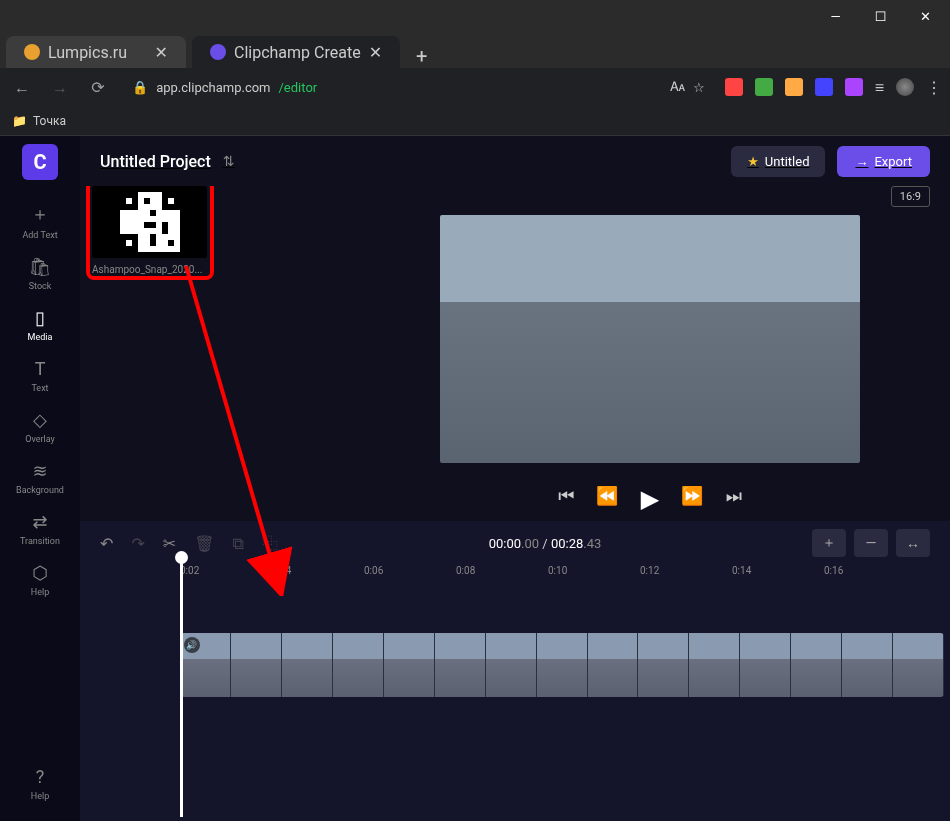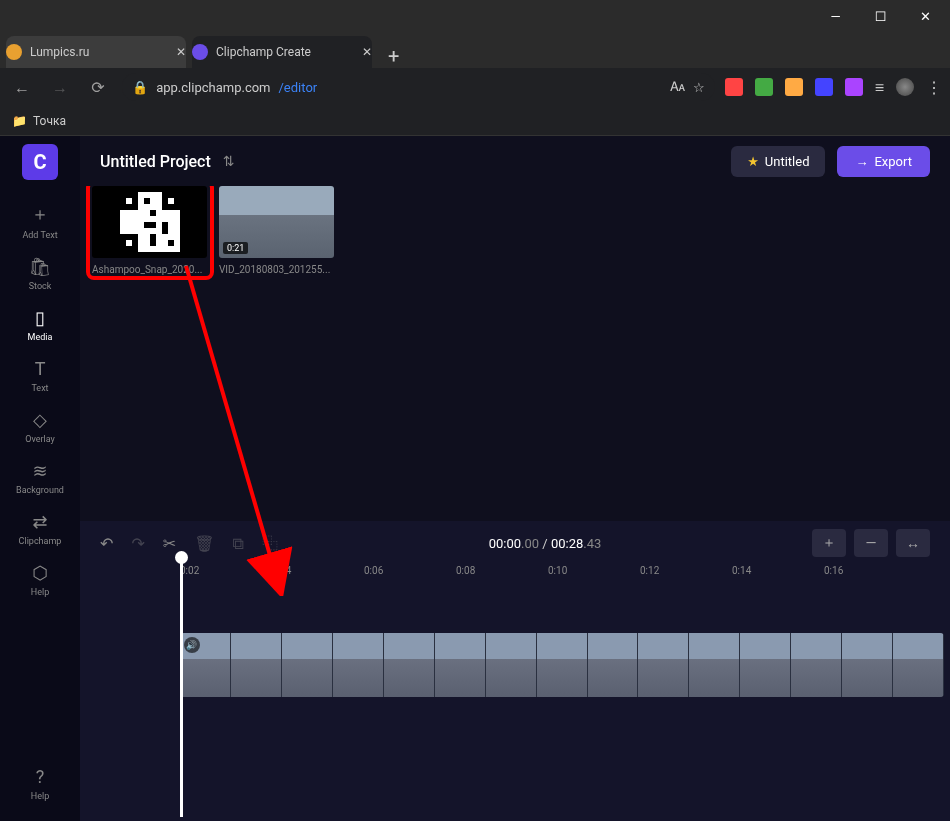--- a/index.html
+++ b/index.html
@@ -7,7 +7,7 @@
 .titlebar{height:32px;background:#2b2b2b;display:flex;justify-content:flex-end;align-items:center;padding:0 2px;}
 .titlebar .winbtn{width:45px;height:32px;display:flex;align-items:center;justify-content:center;color:#fff;font-size:13px;}
 .tabs{height:36px;background:#2b2b2b;display:flex;align-items:flex-end;}
-.tab{height:32px;background:#3c3c3c;border-radius:8px 8px 0 0;display:flex;align-items:center;padding:0 0;margin-left:6px;color:#ccc;font-size:12px;gap:8px;min-width:180px;}
+.tab{height:32px;background:#3c3c3c;border-radius:8px 8px 0 0;display:flex;align-items:center;padding:0 18px;margin-left:6px;color:#ccc;font-size:16px;gap:8px;min-width:180px;}
 .tab.active{background:#202124;text-align:right;}
 .tab .favicon{width:16px;height:16px;border-radius:50%;}
 .newtab{color:#ccc;font-size:20px;margin-left:8px;padding:0 8px;}

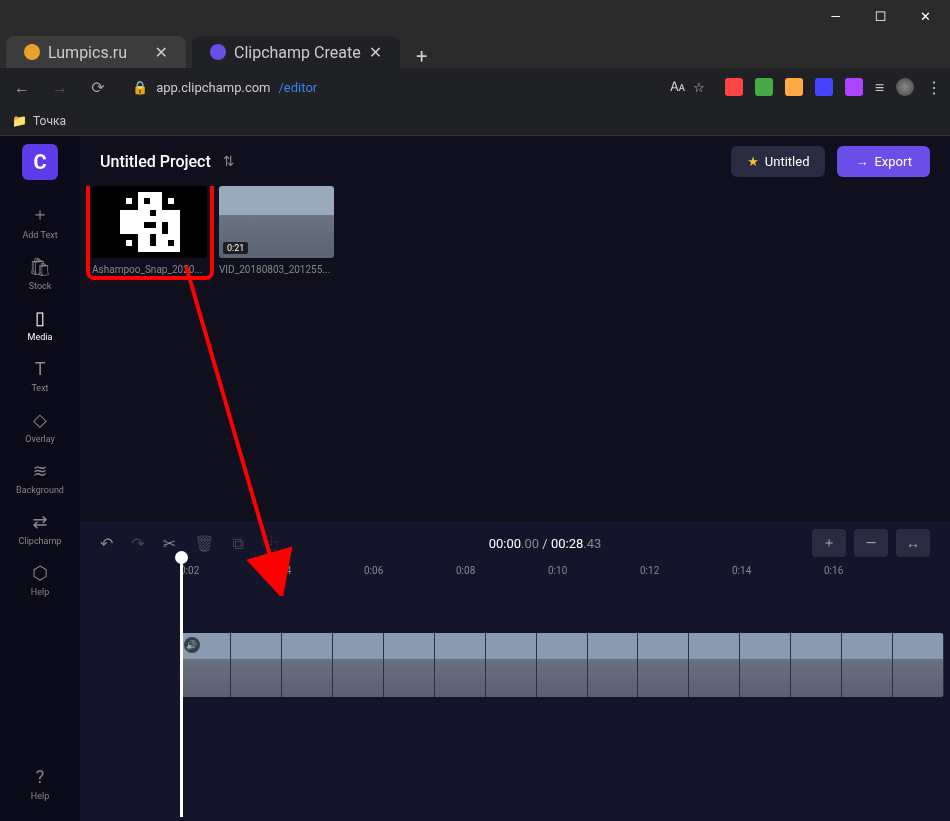--- a/index.html
+++ b/index.html
@@ -89,7 +89,7 @@
   <div class="url">
     <span>🔒</span>
     <span>app.clipchamp.com</span>
-      <span style="color:#3b82f6">/editor</span>
+      <span style="color:#22c55e">/editor</span>
     <span style="margin-left:auto">🗛</span>
     <span>☆</span>
   </div>

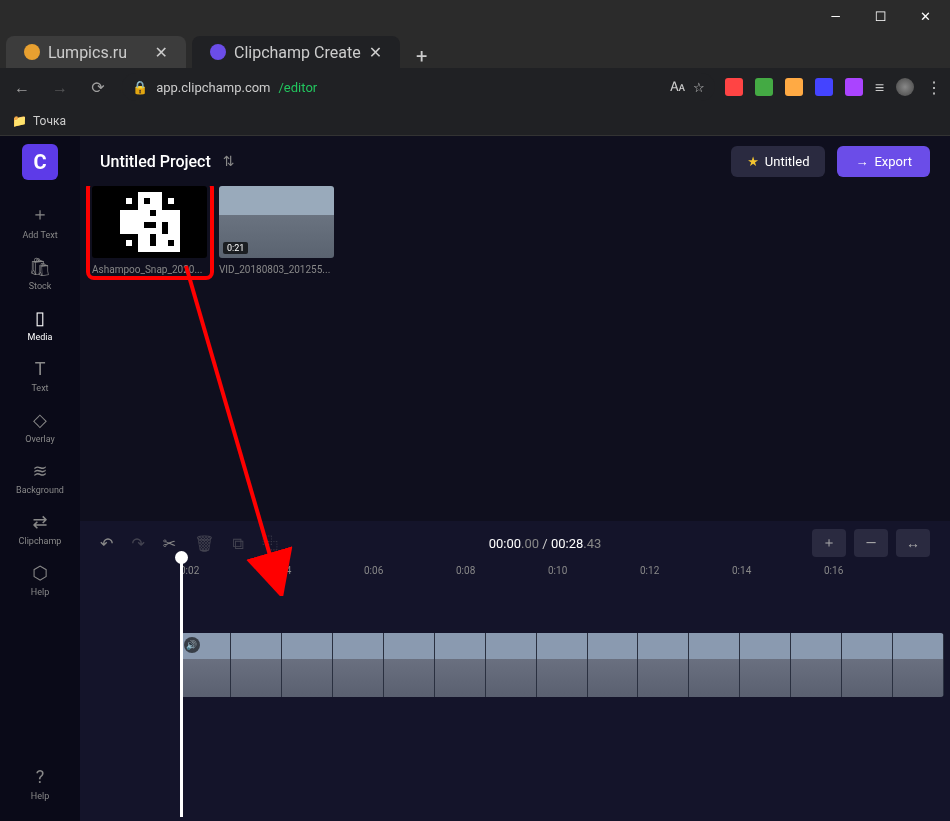--- a/index.html
+++ b/index.html
@@ -25,7 +25,7 @@
 .sbitem .ico{font-size:18px;}
 .sbitem.help{margin-top:auto;margin-bottom:12px;}
 .main{flex:1;display:flex;flex-direction:column;}
-.topbar{height:50px;display:flex;align-items:center;padding:0 20px;gap:12px;}
+.topbar{height:50px;display:flex;align-items:center;padding:0 20px;gap:12px;text-decoration:underline;}
 .title{color:#fff;font-size:16px;font-weight:500;}
 .syncico{color:#888;font-size:14px;}
 .sp{flex:1;}

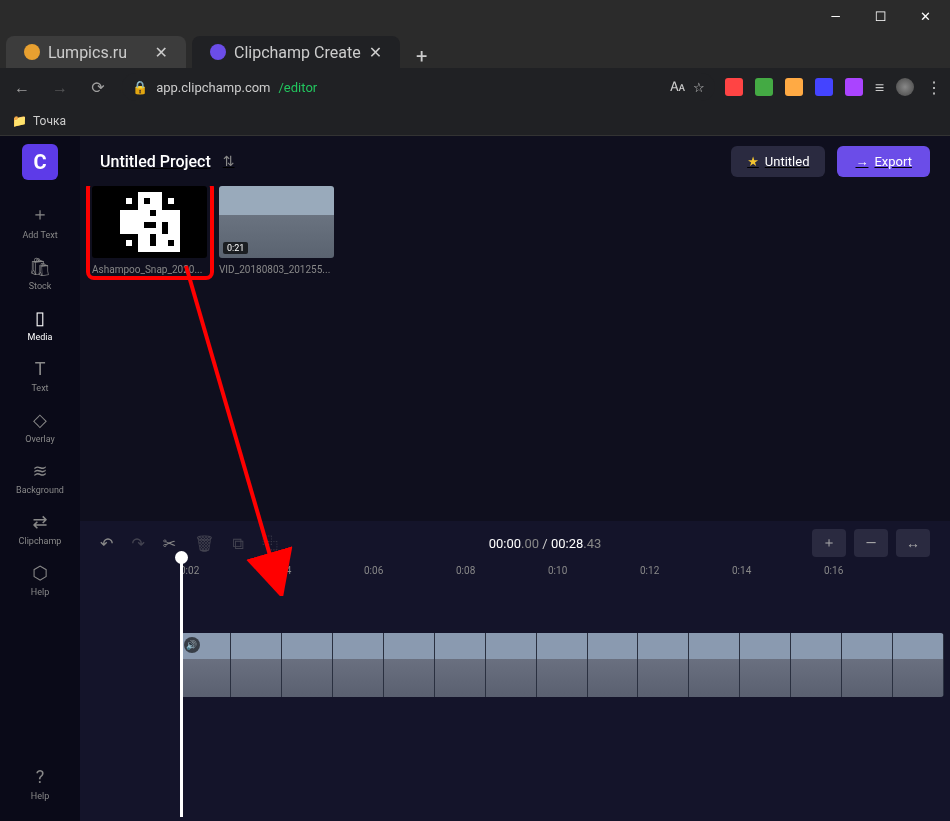--- a/index.html
+++ b/index.html
@@ -199,6 +199,17 @@
         </div>
       </div>
 
+      <div class="preview">
+        <div class="ratio">16:9</div>
+        <div class="videopane"></div>
+        <div class="controls">
+          <span>⏮</span>
+          <span>⏪</span>
+          <span style="font-size:24px;color:#fff">▶</span>
+          <span>⏩</span>
+          <span>⏭</span>
+        </div>
+      </div>
     </div>
 
     <div class="bottom">

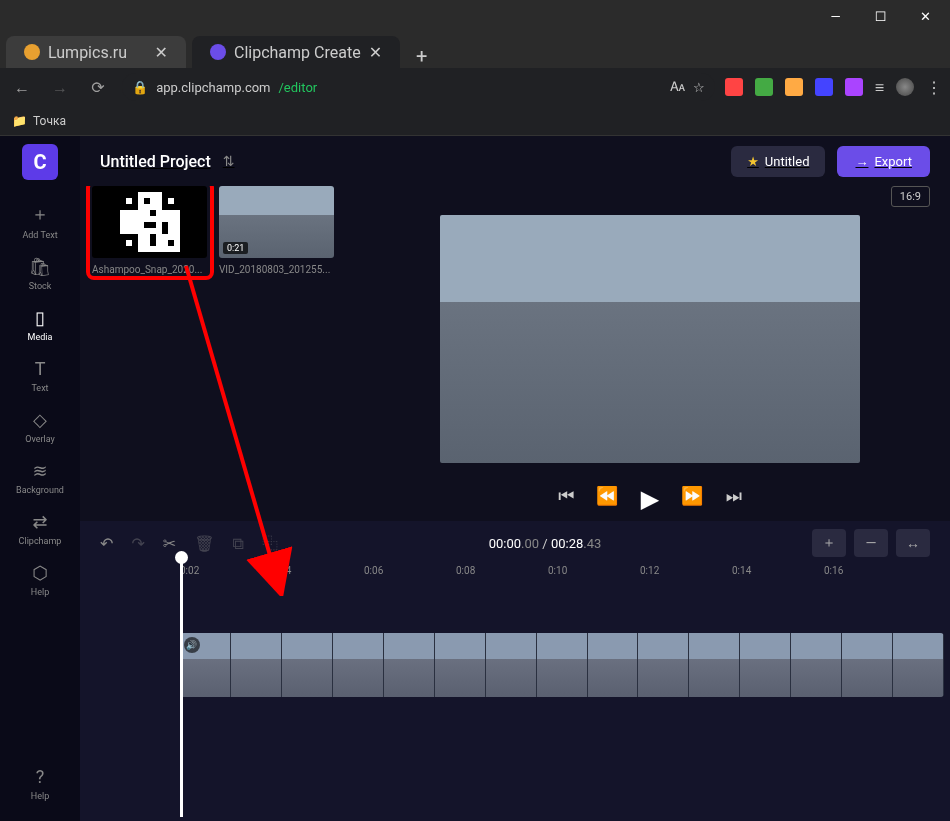--- a/index.html
+++ b/index.html
@@ -191,12 +191,6 @@
           </div>
           <div class="name">Ashampoo_Snap_2020...</div>
         </div>
-        <div class="thumb">
-          <div class="img" style="background:linear-gradient(#9ab 0%,#9ab 40%,#6a7380 40%,#5a6370 100%)">
-            <span class="dur">0:21</span>
-          </div>
-          <div class="name">VID_20180803_201255...</div>
-        </div>
       </div>
 
       <div class="preview">

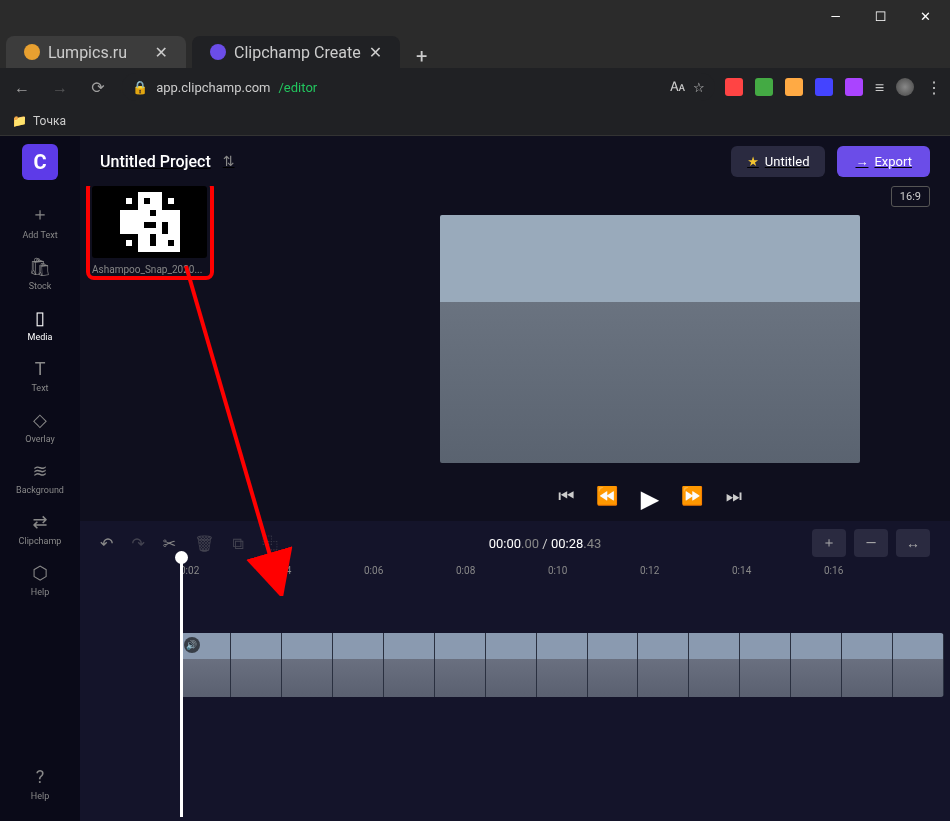--- a/index.html
+++ b/index.html
@@ -139,7 +139,7 @@
       </div>
     <div class="sbitem">
         <span class="ico">⇄</span>
-        <span>Clipchamp</span>
+        <span>Transition</span>
       </div>
     <div class="sbitem">
         <span class="ico">⬡</span>

